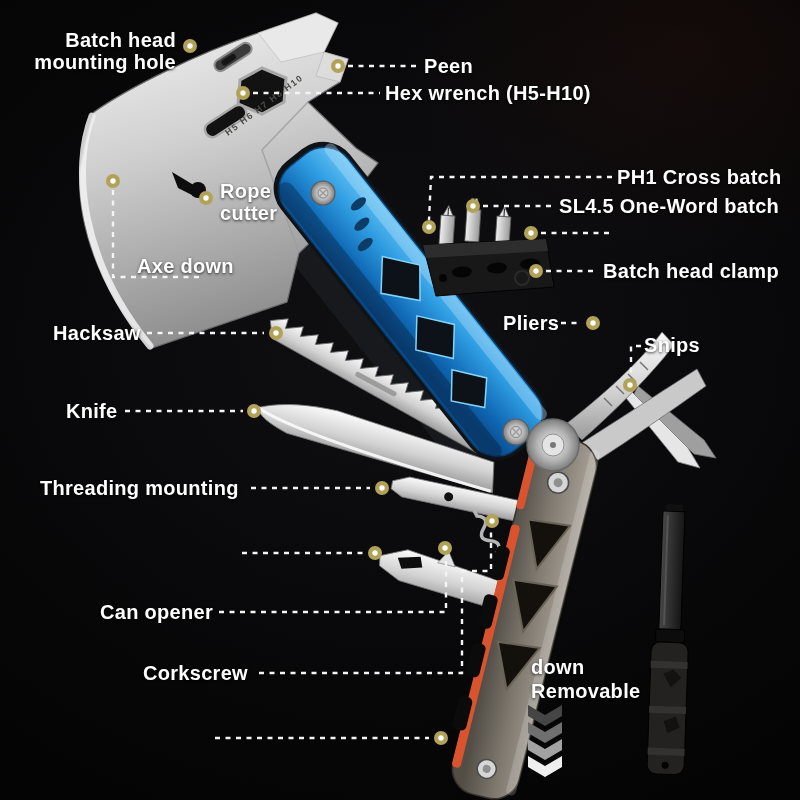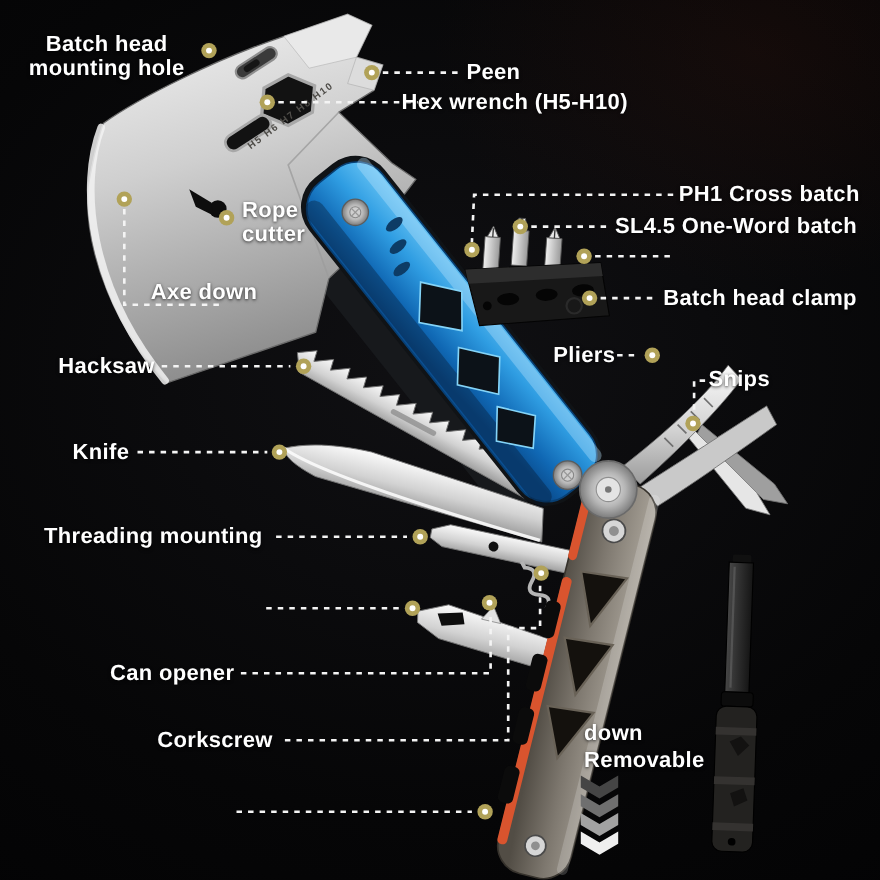--- a/index.html
+++ b/index.html
@@ -16,7 +16,7 @@
     letter-spacing:.3px;line-height:22px;white-space:nowrap;
     text-shadow:0 1px 3px rgba(0,0,0,.75);
   }
-  .label.right{text-align:center;}
+  .label.right{text-align:right;}
   .label.lh24{line-height:24px;}
 </style>
 </head>

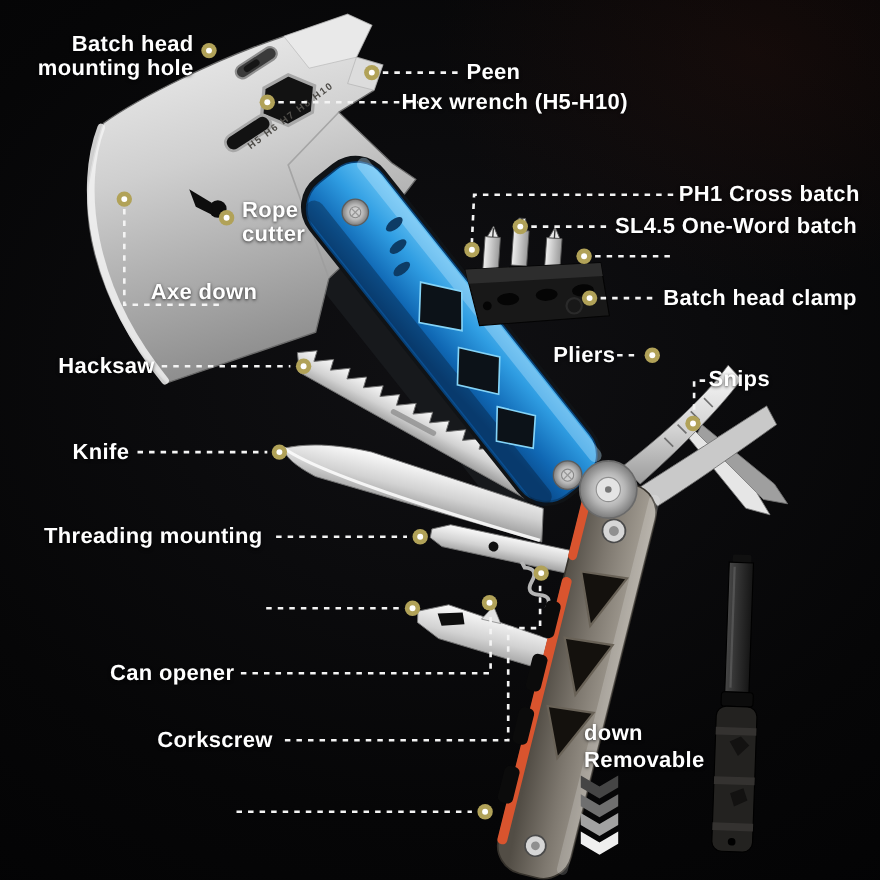--- a/index.html
+++ b/index.html
@@ -319,7 +319,7 @@
     <div>mounting hole</div>
   </div>
   <div class="label" style="left:424px;top:55px"><span>Peen</span></div>
-  <div class="label" style="left:365px;top:82px"><span>Hex wrench (H5-H10)</span></div>
+  <div class="label" style="left:385px;top:82px"><span>Hex wrench (H5-H10)</span></div>
   <div class="label" style="left:617px;top:166px"><span>PH1 Cross batch</span></div>
   <div class="label" style="left:559px;top:195px"><span>SL4.5 One-Word batch</span></div>
   <div class="label" style="left:603px;top:260px"><span>Batch head clamp</span></div>

